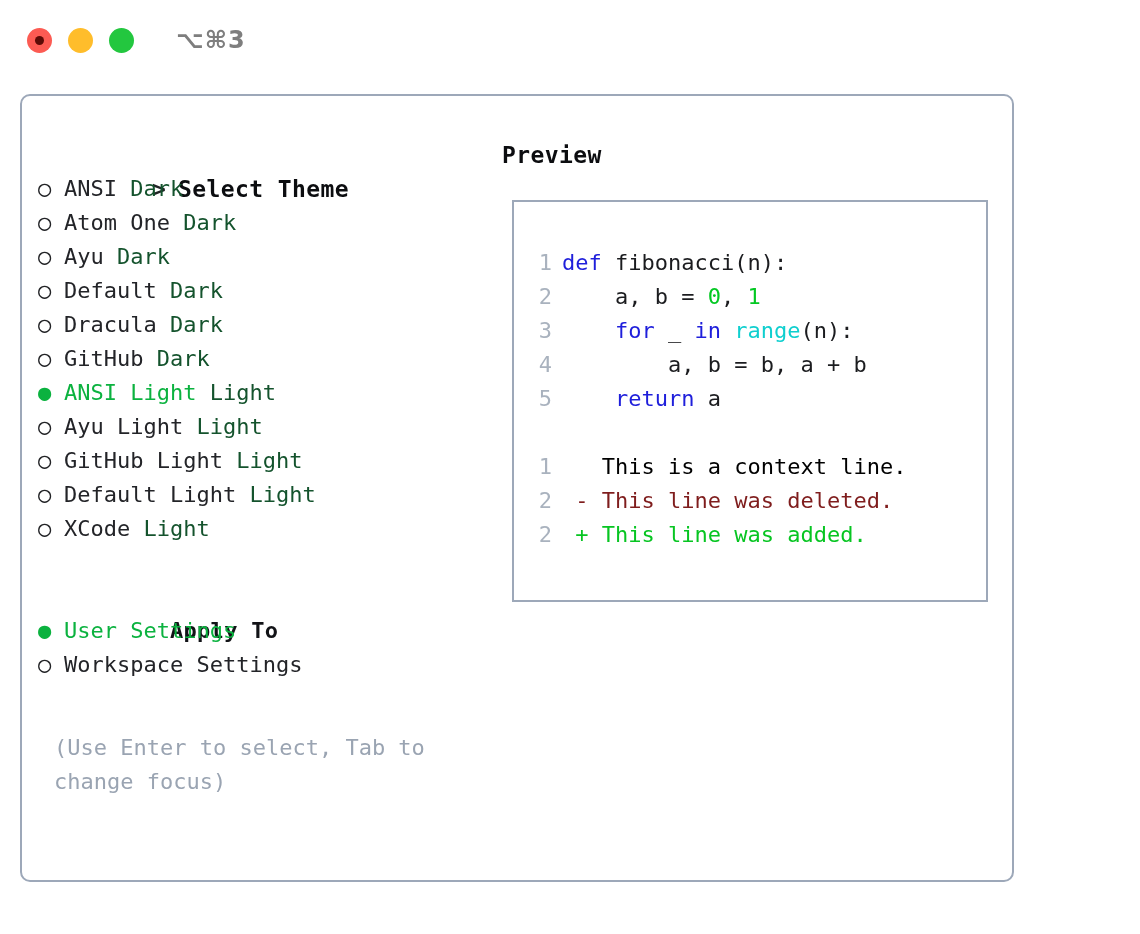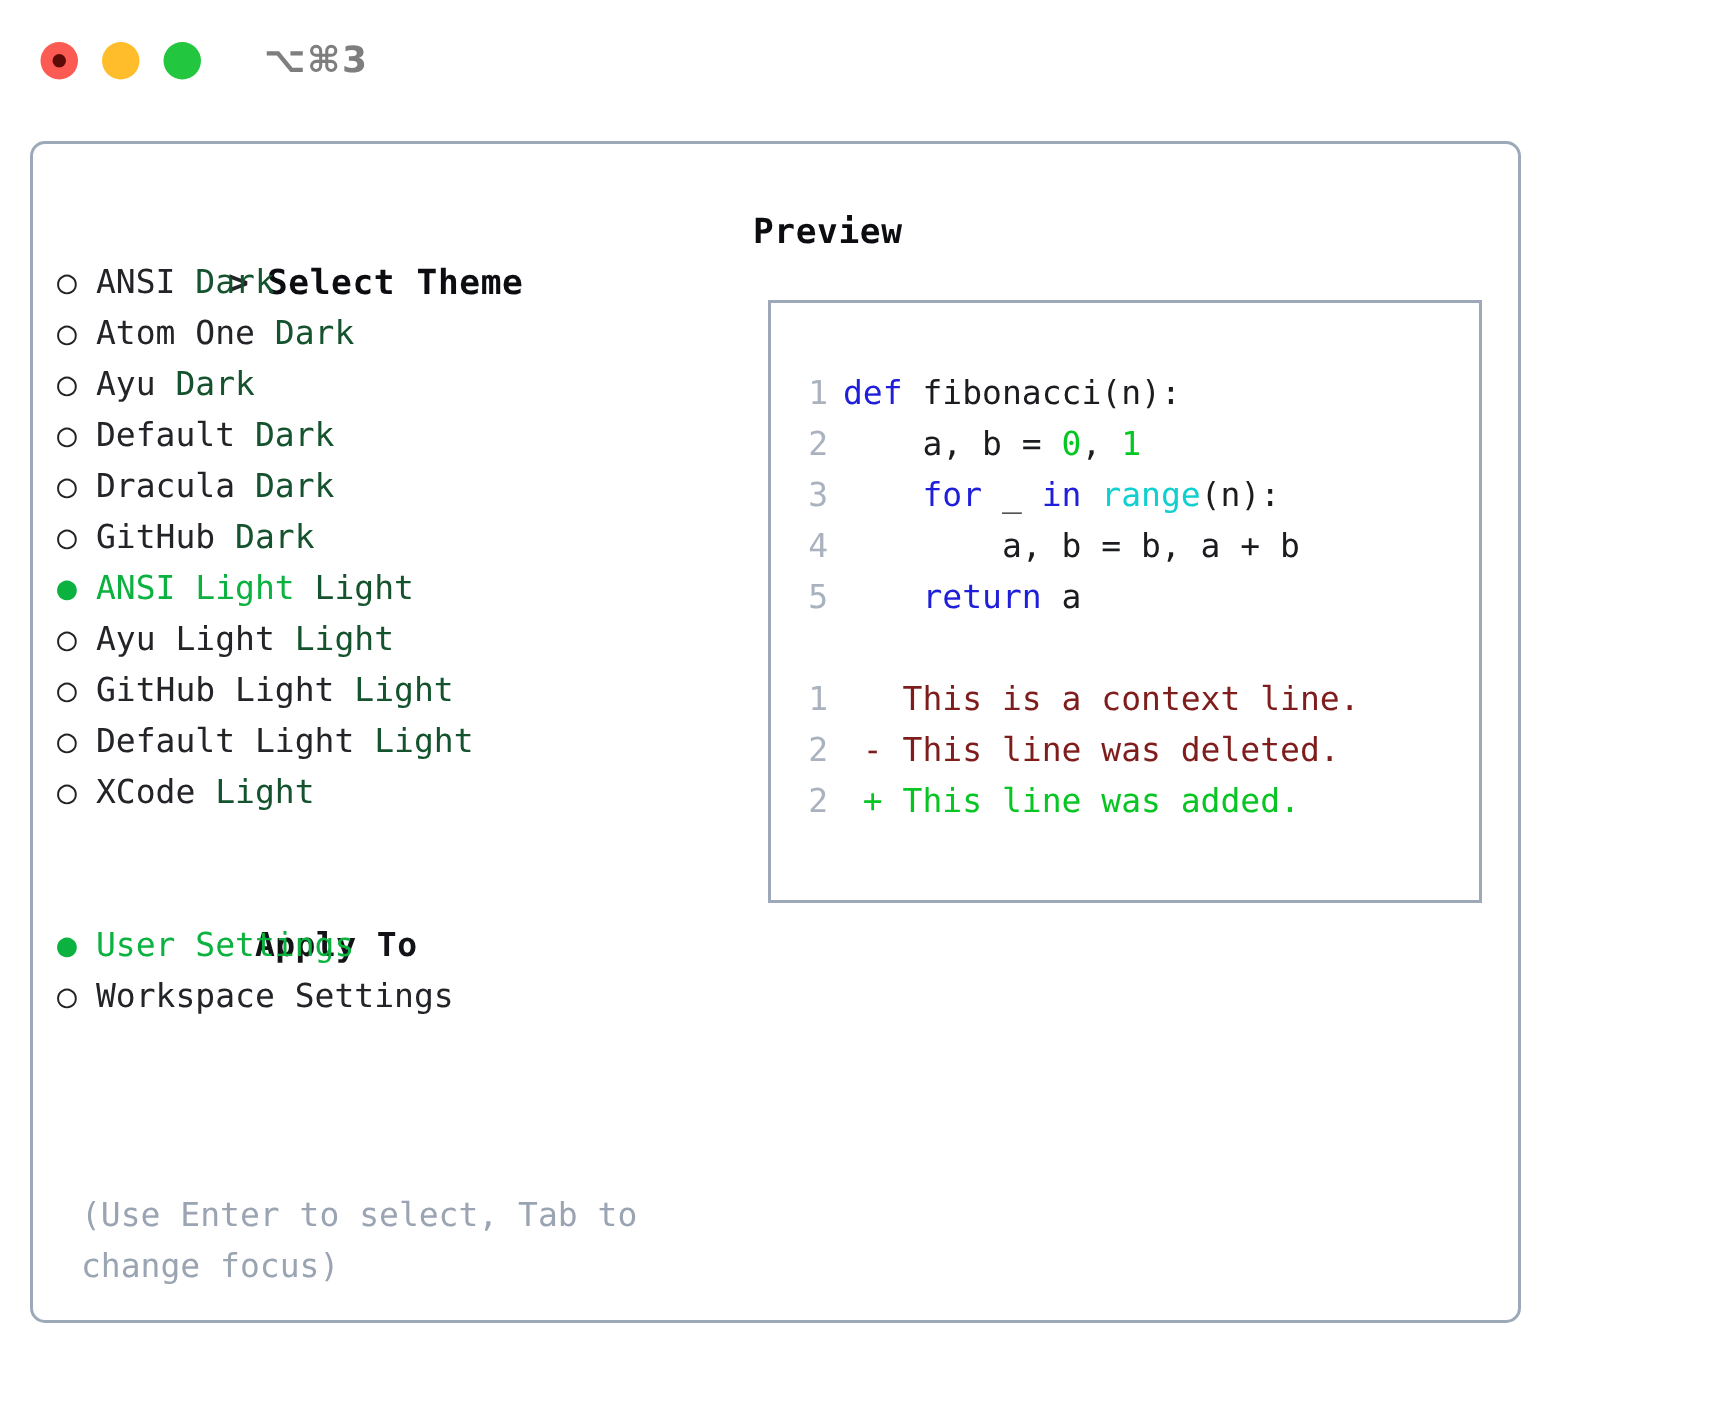--- a/index.html
+++ b/index.html
@@ -186,7 +186,7 @@
   .fn   { color: #0fcfcf; }
   .num  { color: #03c822; }
   .plain{ color: #1b1c1f; text-align: center; }
-  .ctx  { color: #7f1d1d; text-align: right; }
+  .ctx  { color: #000000; text-align: right; }
   .del  { color: #7f1d1d; }
   .add  { color: #07c522; }
 </style>

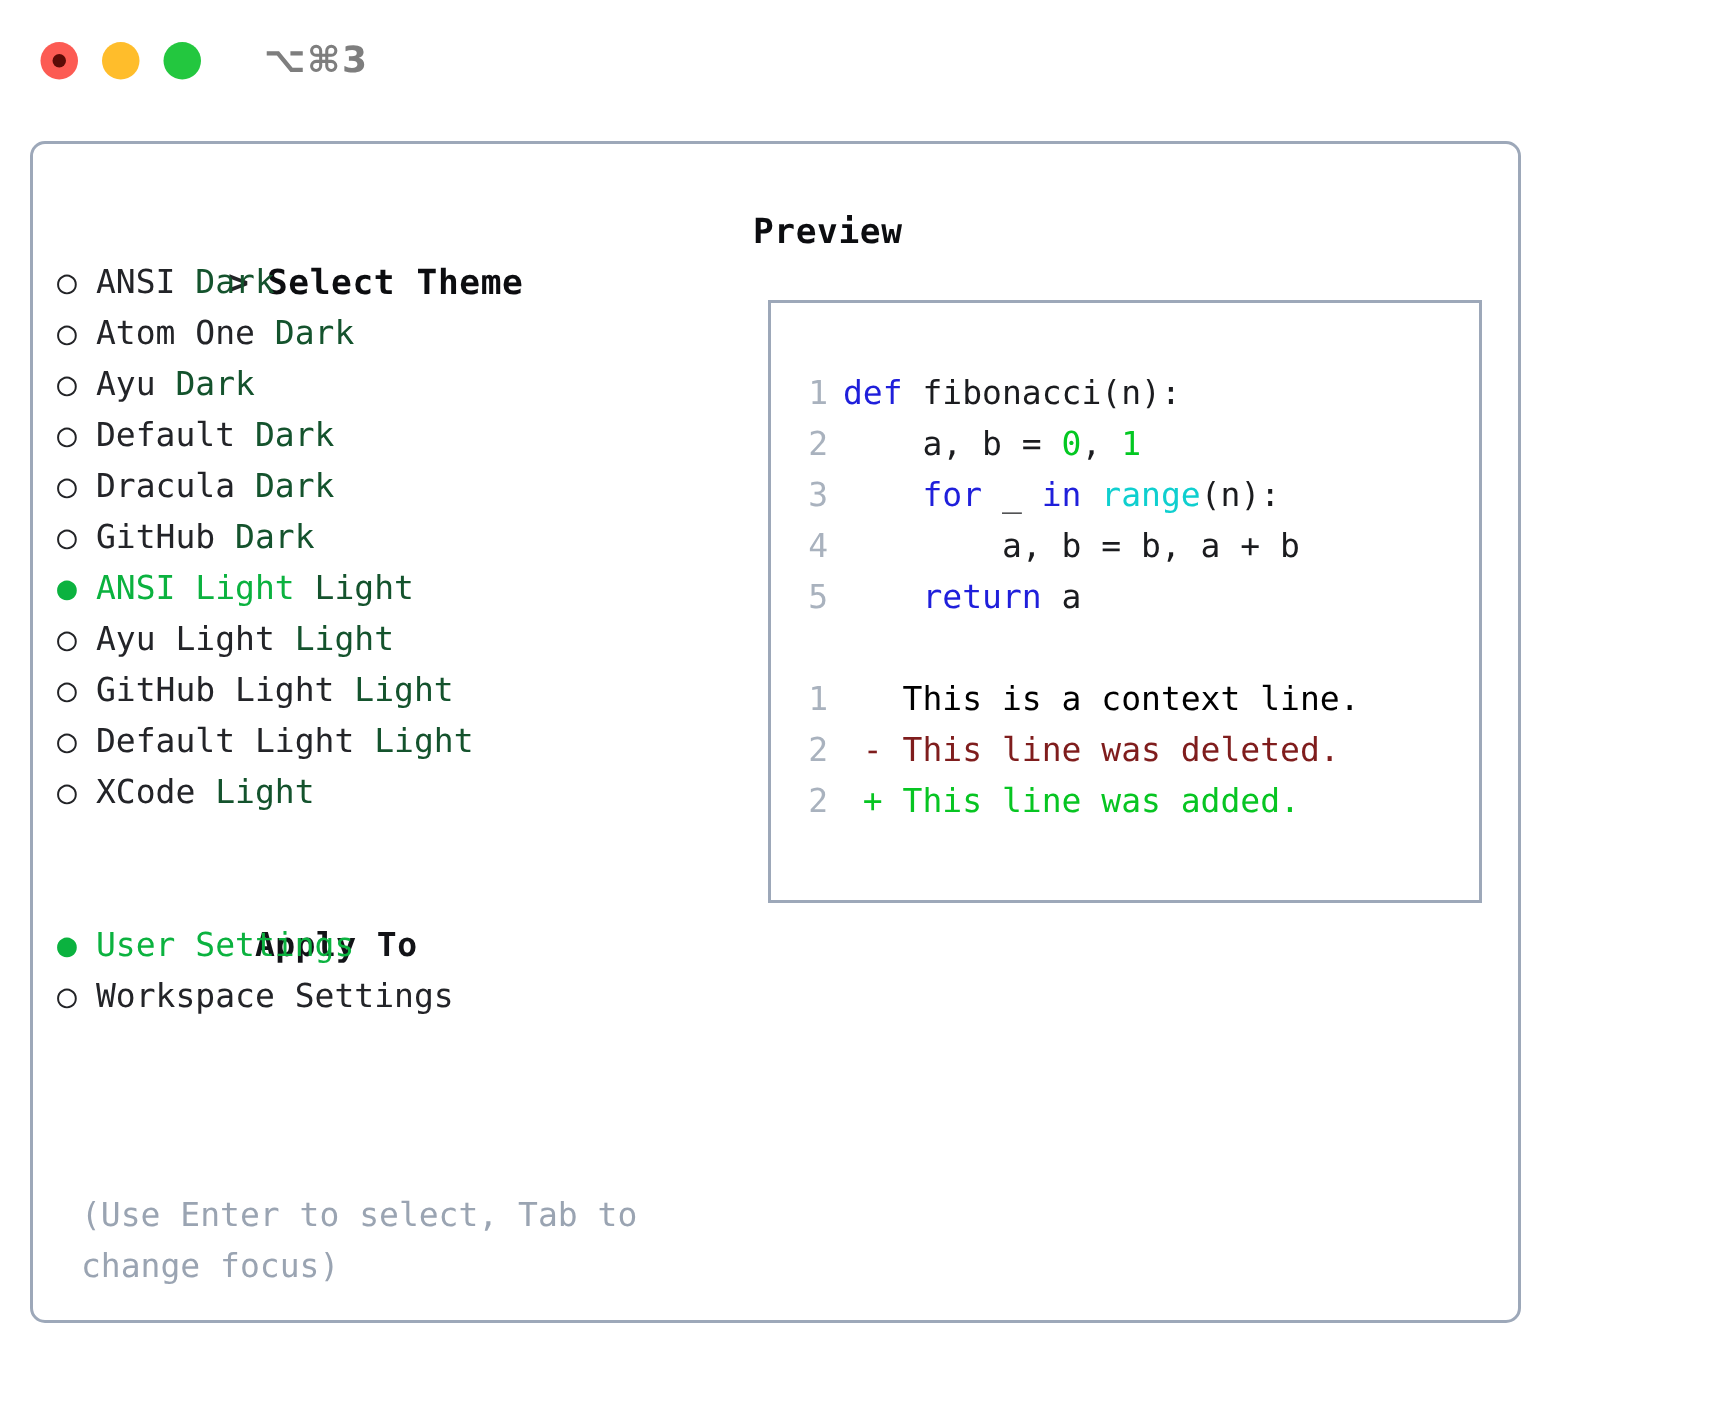--- a/index.html
+++ b/index.html
@@ -136,7 +136,7 @@
   #hint {
     position: absolute;
     left: 16px;
-    top: 656px;
+    top: 593px;
     width: 420px;
     font-size: 22px;
     line-height: 34px;

